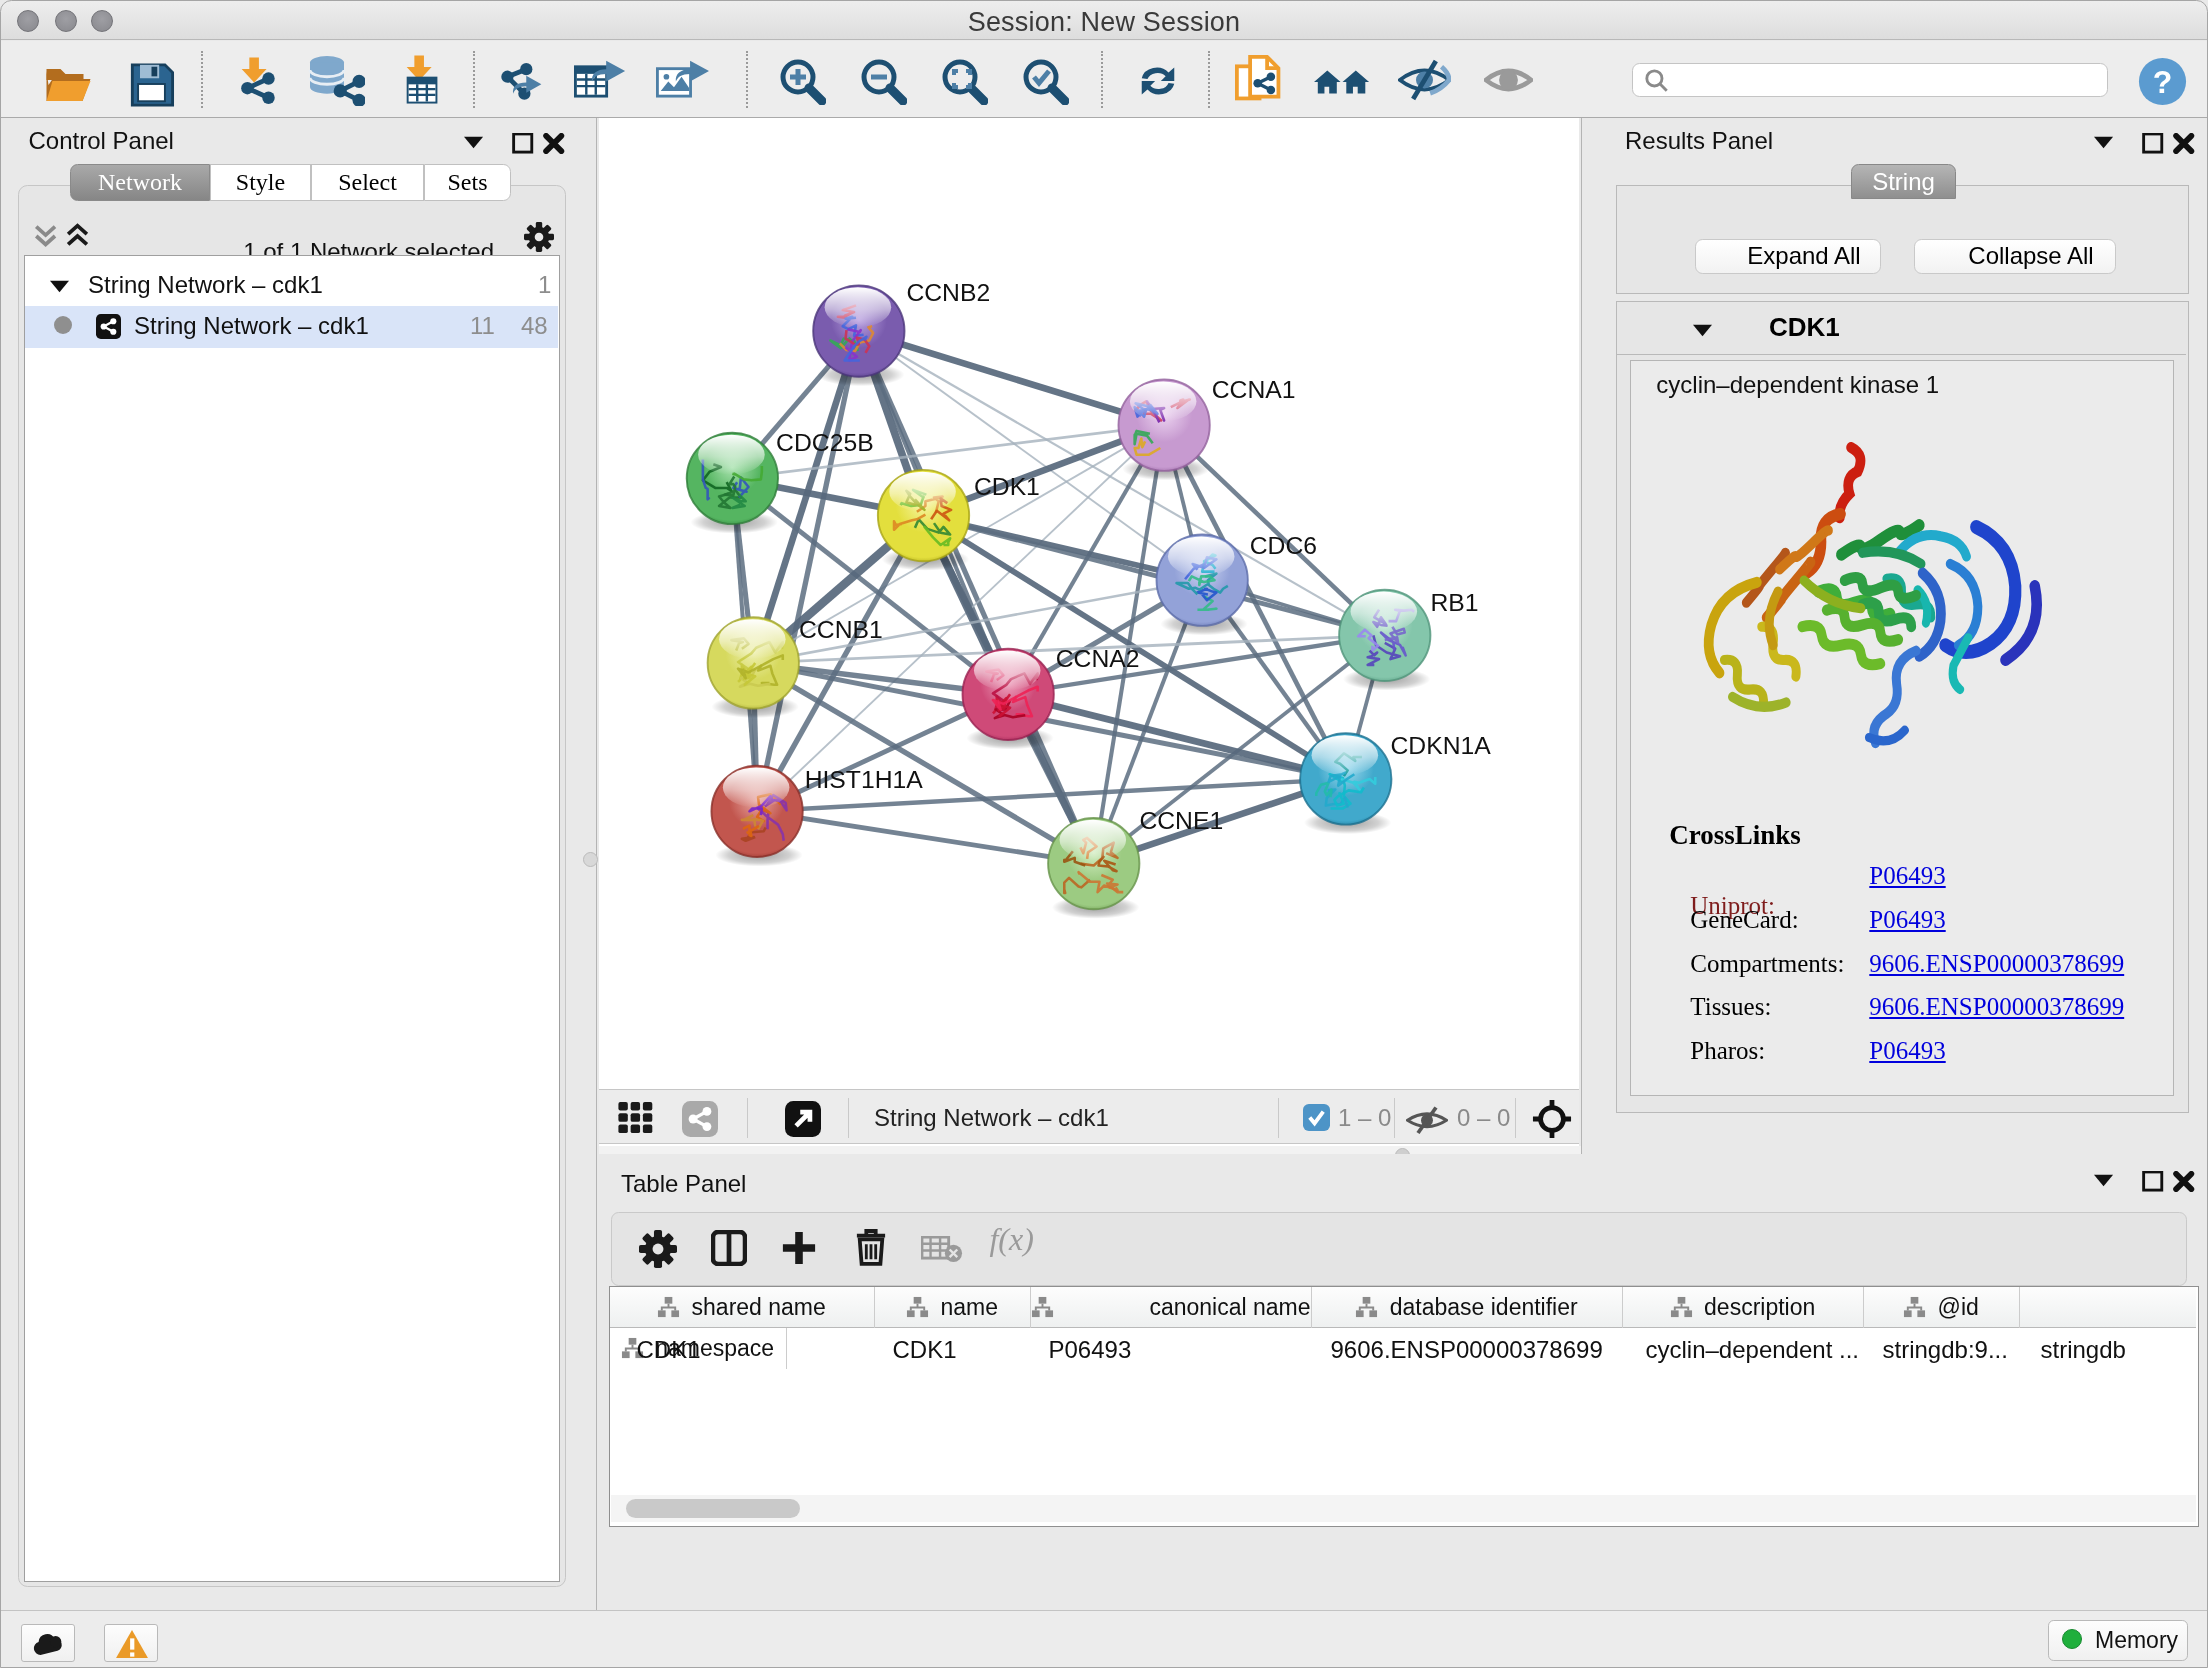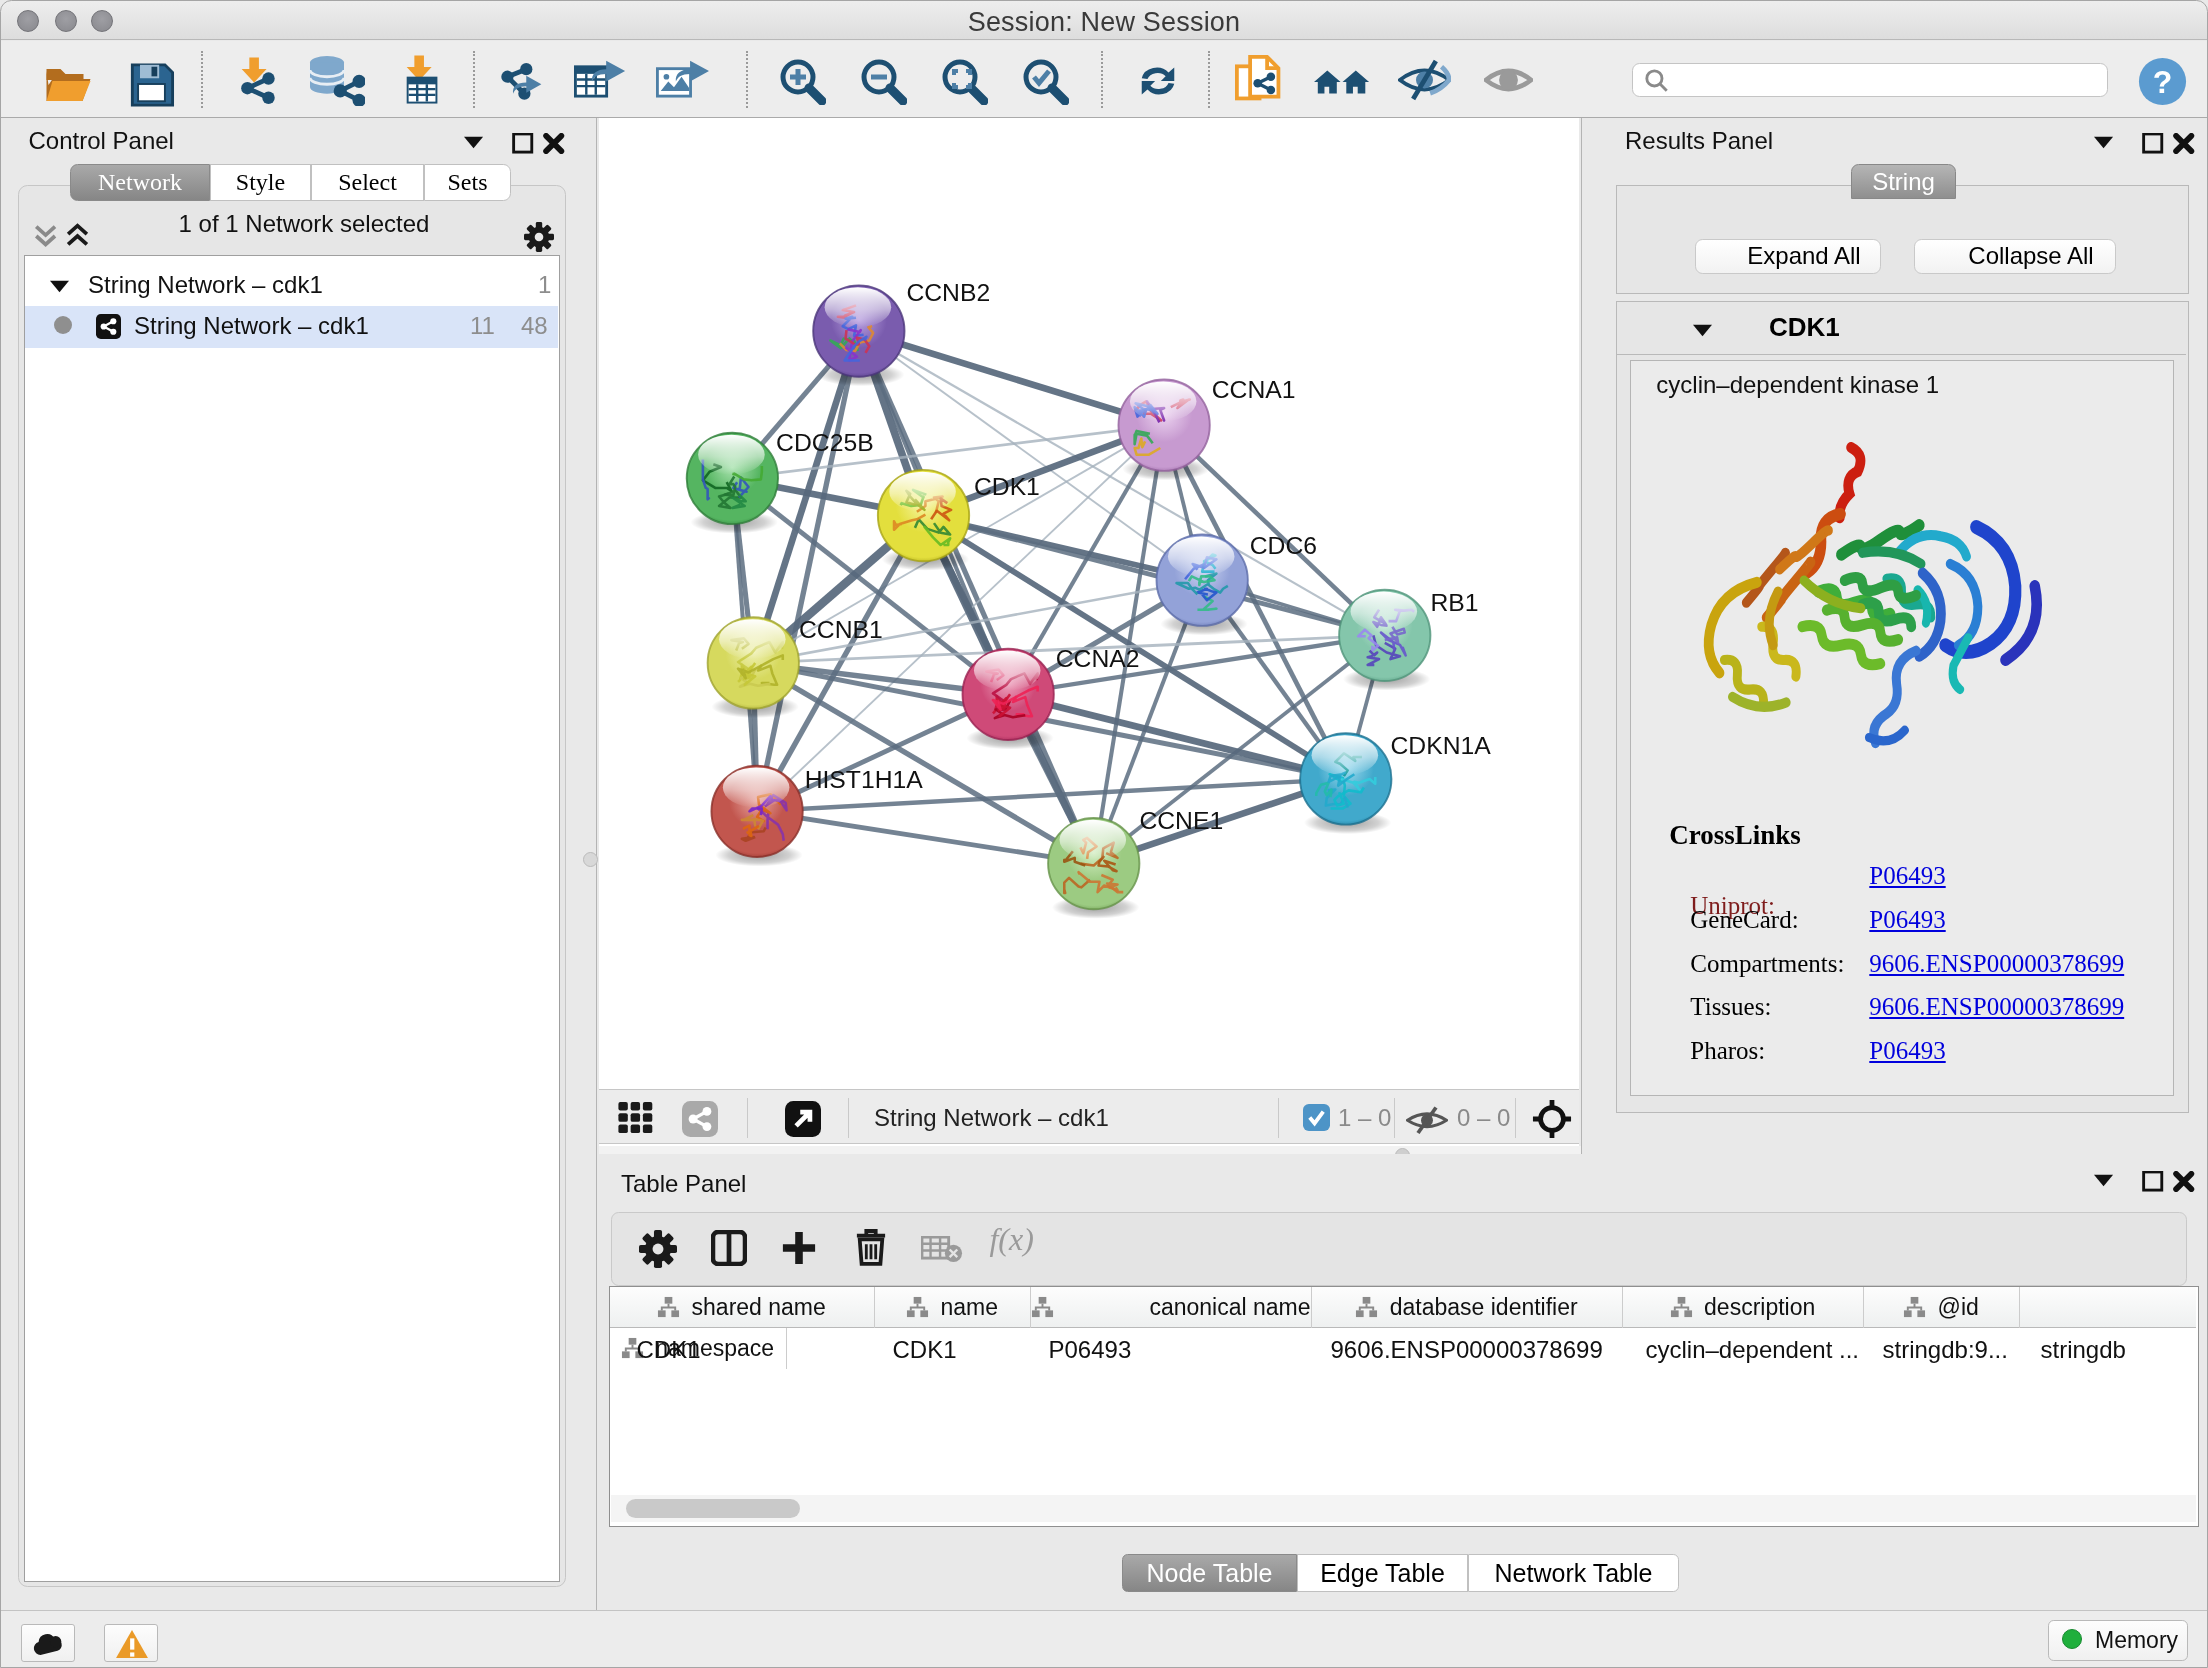--- a/index.html
+++ b/index.html
@@ -195,7 +195,7 @@
       <path d="M2 6 l10 9 10-9 M2 16 l10 9 10-9" stroke="#8a8a8a" stroke-width="4" fill="none"></path>
       <path d="M36 14 l10-9 10 9 M36 25 l10-9 10 9" stroke="#1a1a1a" stroke-width="4" fill="none"></path>
     </svg>
-    <div class="abs" style="left:114px;top:92px;width:380px;text-align:center;font-size:24px;color:#111">1 of 1 Network selected</div>
+    <div class="abs" style="left:114px;top:120px;width:380px;text-align:right;font-size:24px;color:#111">1 of 1 Network selected</div>
     <svg class="abs" style="left:524px;top:104px" width="30" height="30" viewBox="-16 -16 32 32">
       <circle r="11" fill="#1a1a1a"></circle>
       <rect x="-3.4" y="-16" width="6.8" height="8" rx="1.5" transform="rotate(0)" fill="#1a1a1a"></rect>

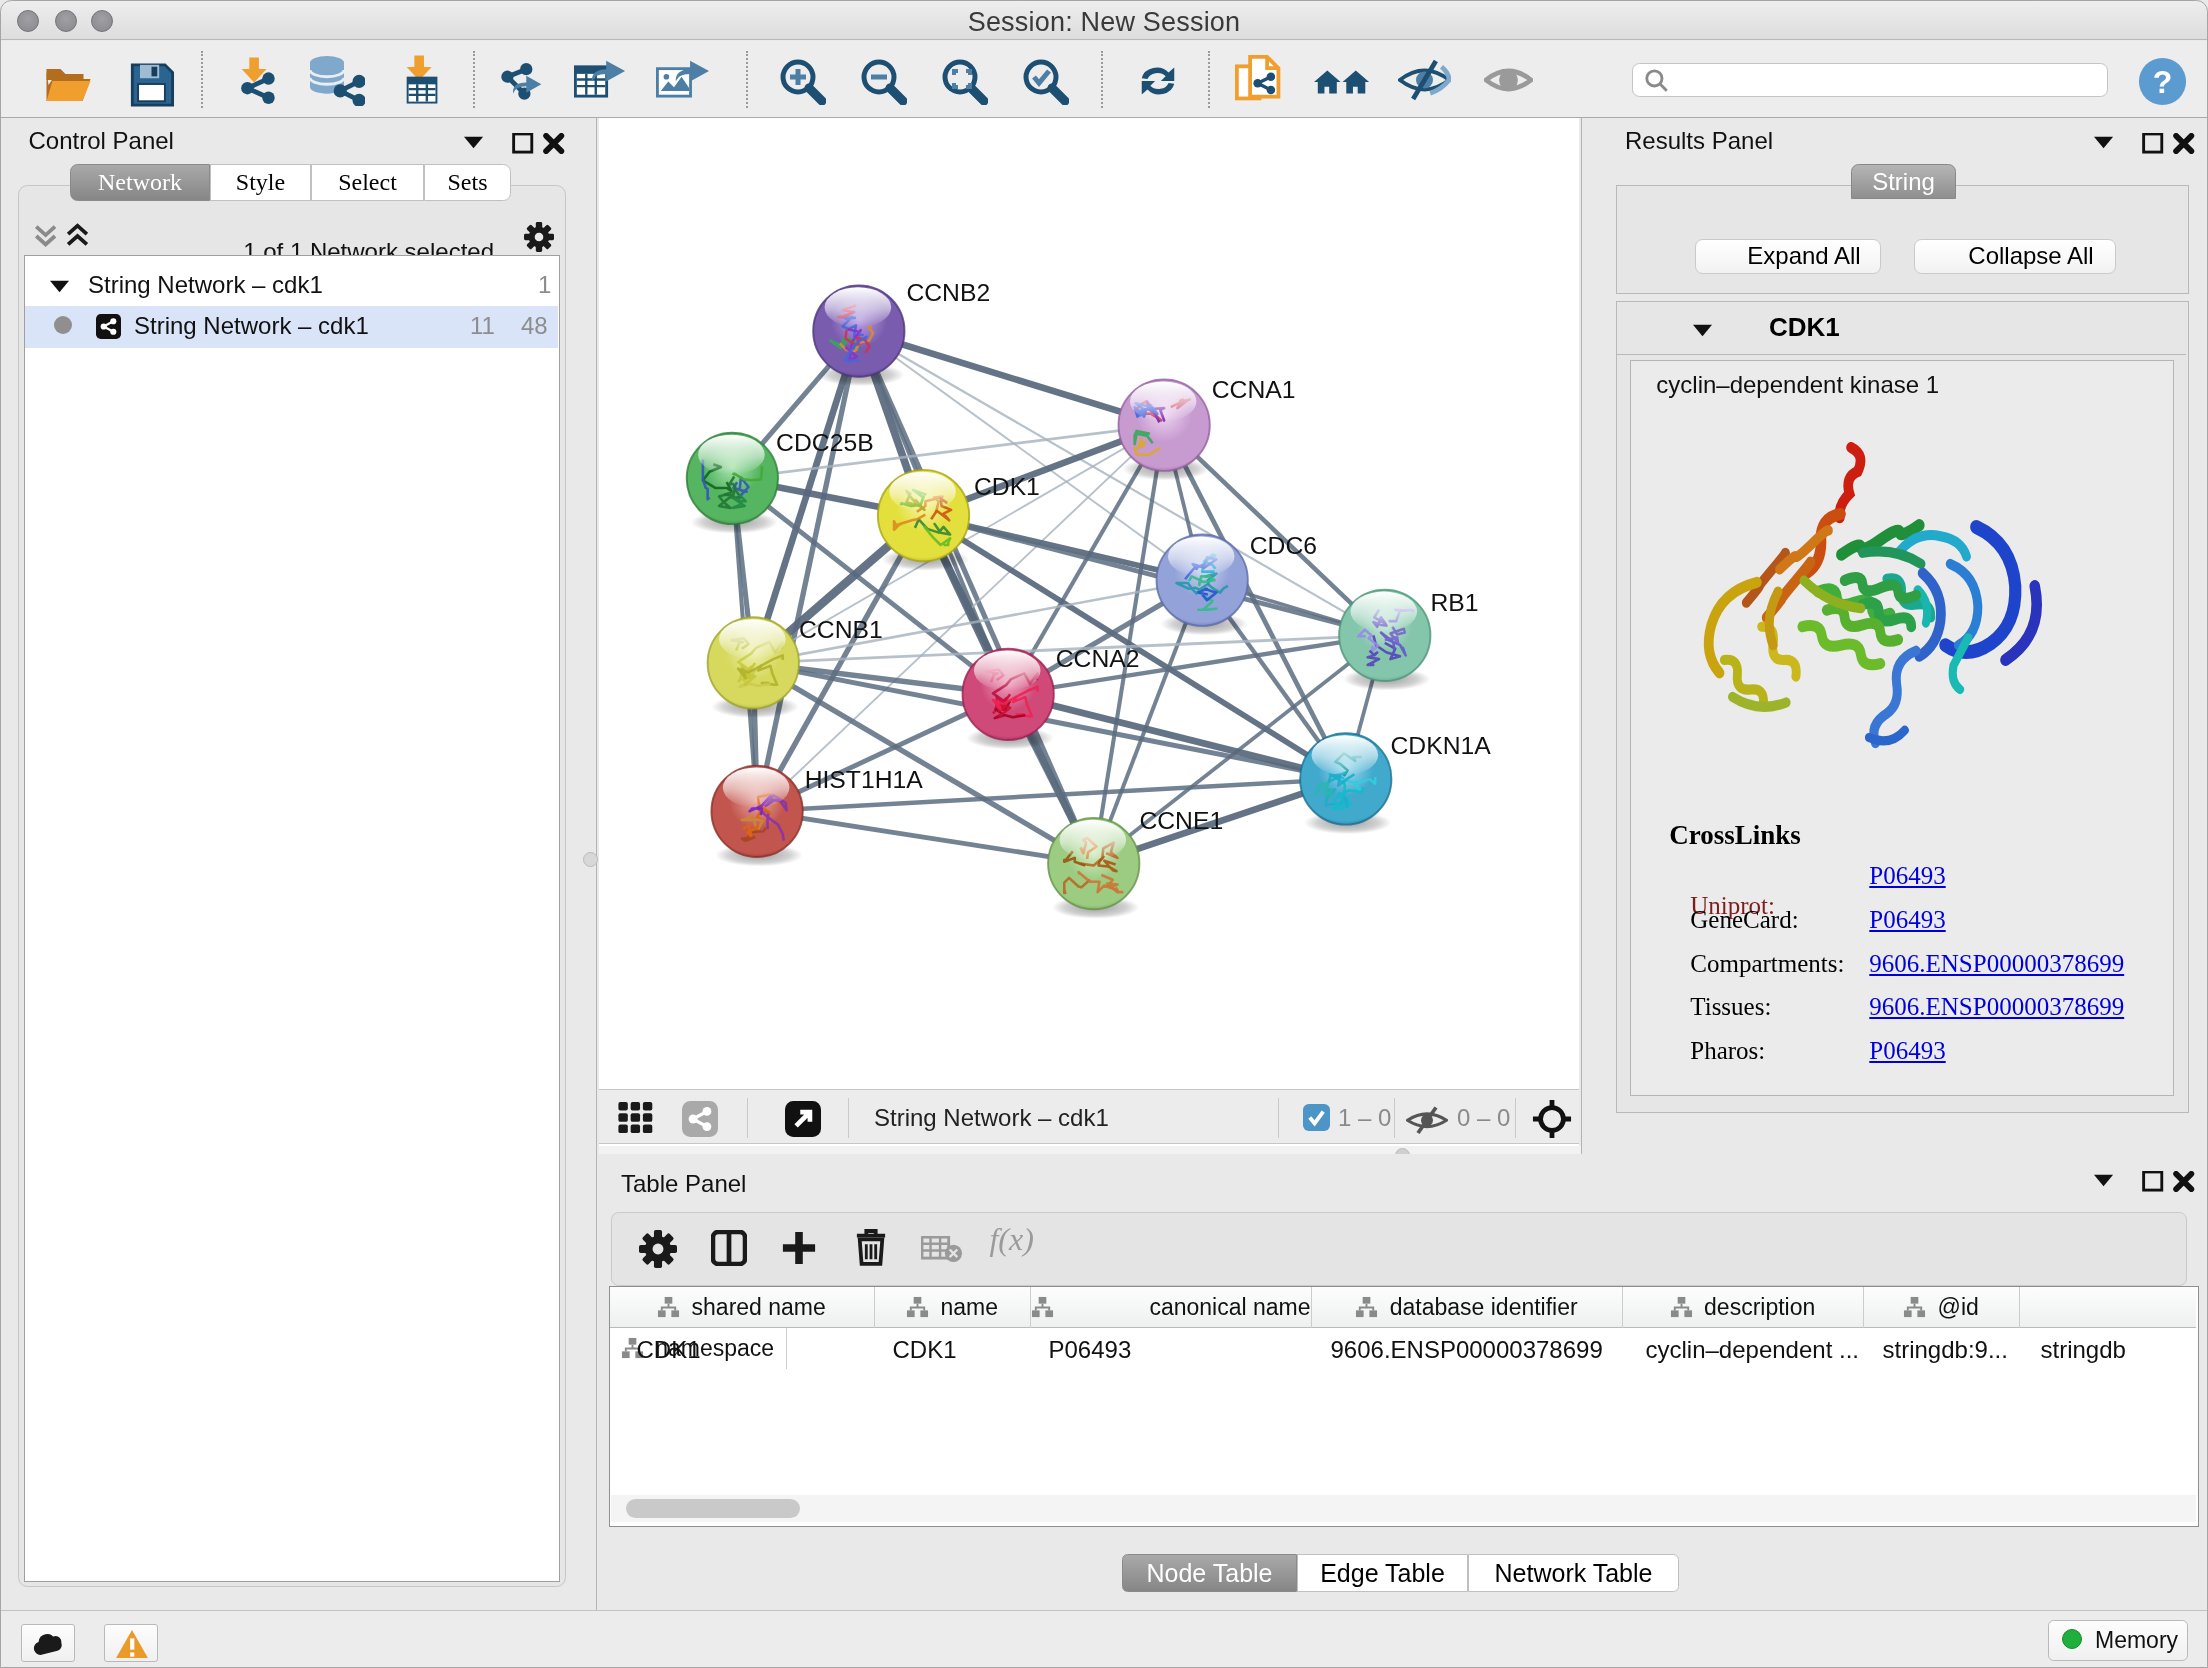--- a/index.html
+++ b/index.html
@@ -748,11 +748,6 @@
         <div class="abs hthumb"></div>
       </div>
     </div>
-    <div class="abs bottomtabs" style="left:523px;top:400px">
-      <div class="btab sel" style="width:175px;border-radius:5.7px 0 0 5.7px">Node Table</div>
-      <div class="btab" style="width:171px">Edge Table</div>
-      <div class="btab" style="width:211px;border-radius:0 5.7px 5.7px 0">Network Table</div>
-    </div>
   </div>
 <div class="abs status">
     <div class="abs sbtn" style="left:21px">

